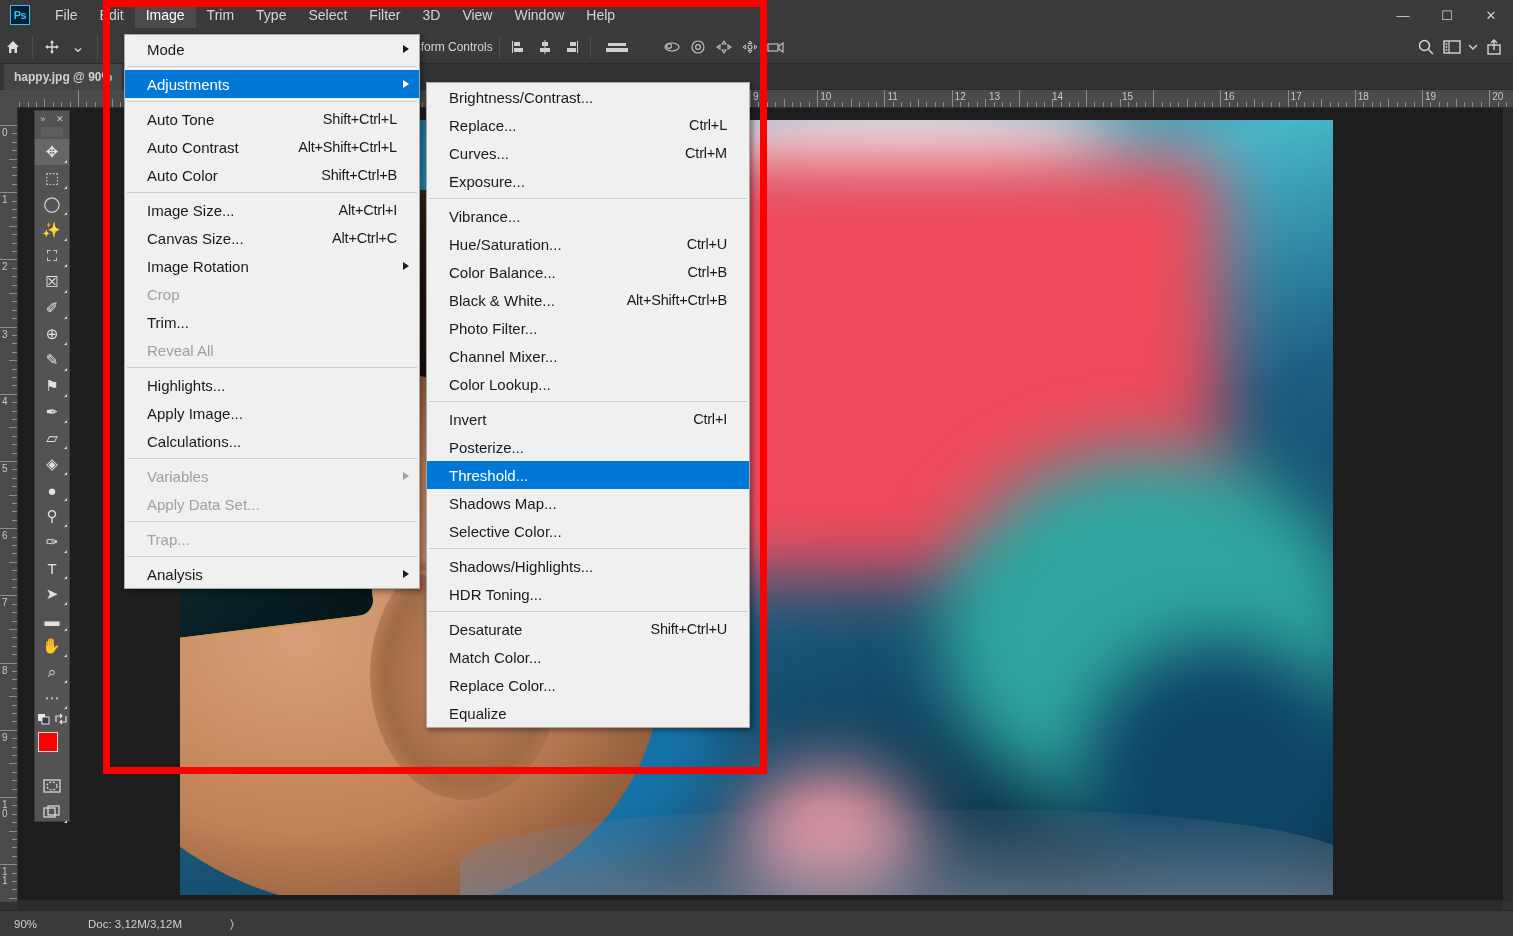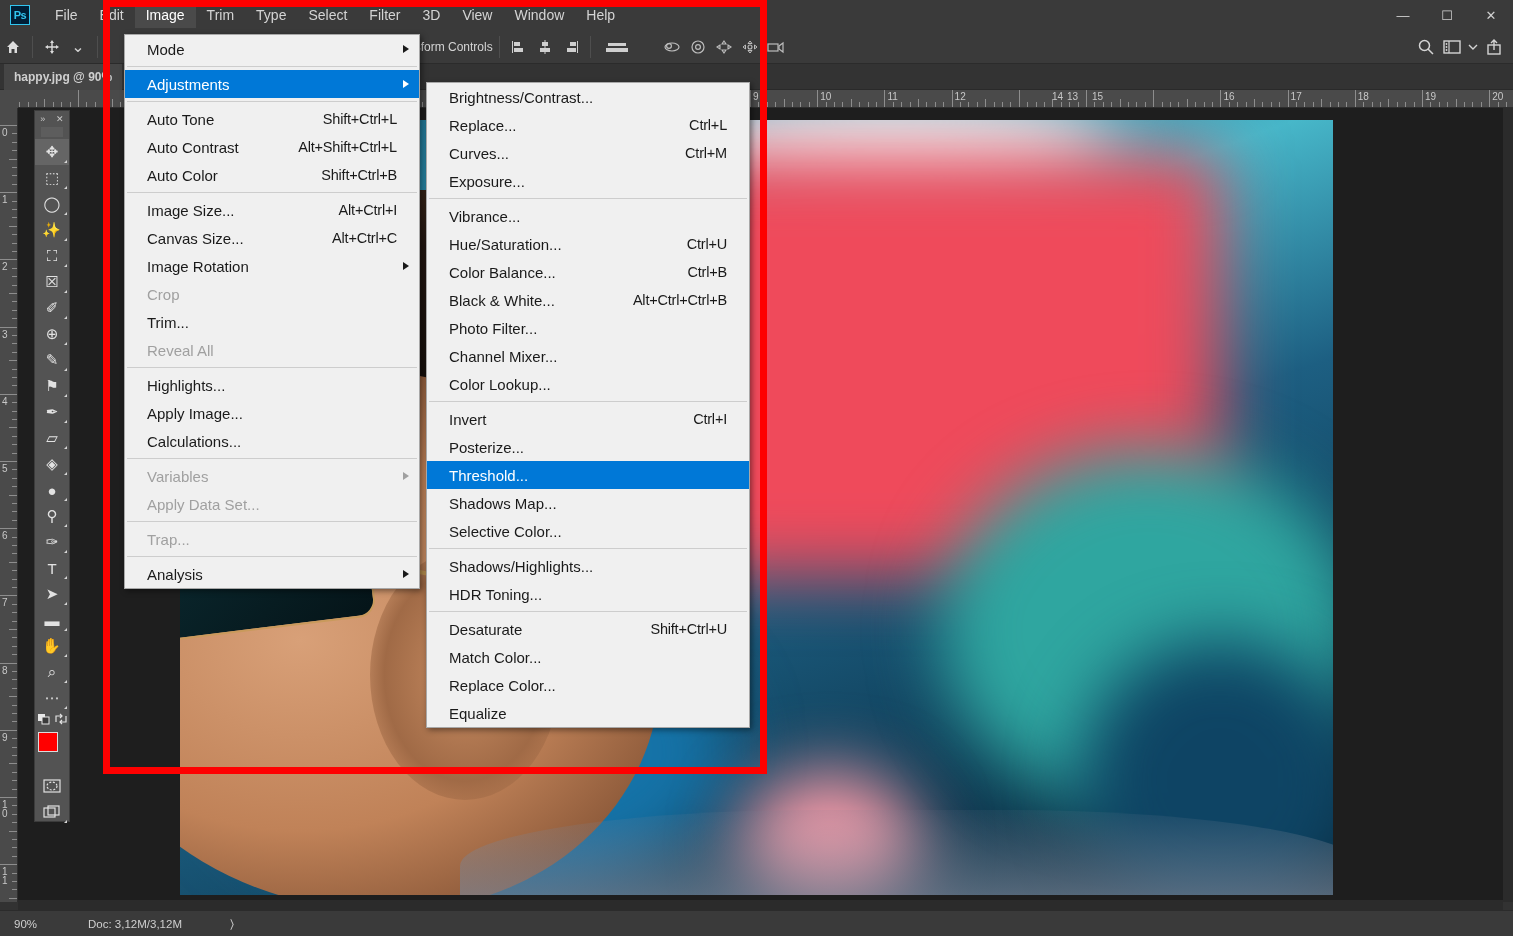--- a/index.html
+++ b/index.html
@@ -381,7 +381,7 @@
       <div class="rh-tick" style="left: 984px; height: 5px; top: 12px;"></div>
       <div class="rh-tick" style="left: 992.4px; height: 5px; top: 12px;"></div>
       <div class="rh-major" style="left: 1000.8px;"></div>
-      <div class="rh-num" style="left: 1049px;">13</div>
+      <div class="rh-num" style="left: 971px;">13</div>
       <div class="rh-tick" style="left: 1009.2px; height: 5px; top: 12px;"></div>
       <div class="rh-tick" style="left: 1017.6px; height: 5px; top: 12px;"></div>
       <div class="rh-tick" style="left: 1026px; height: 5px; top: 12px;"></div>

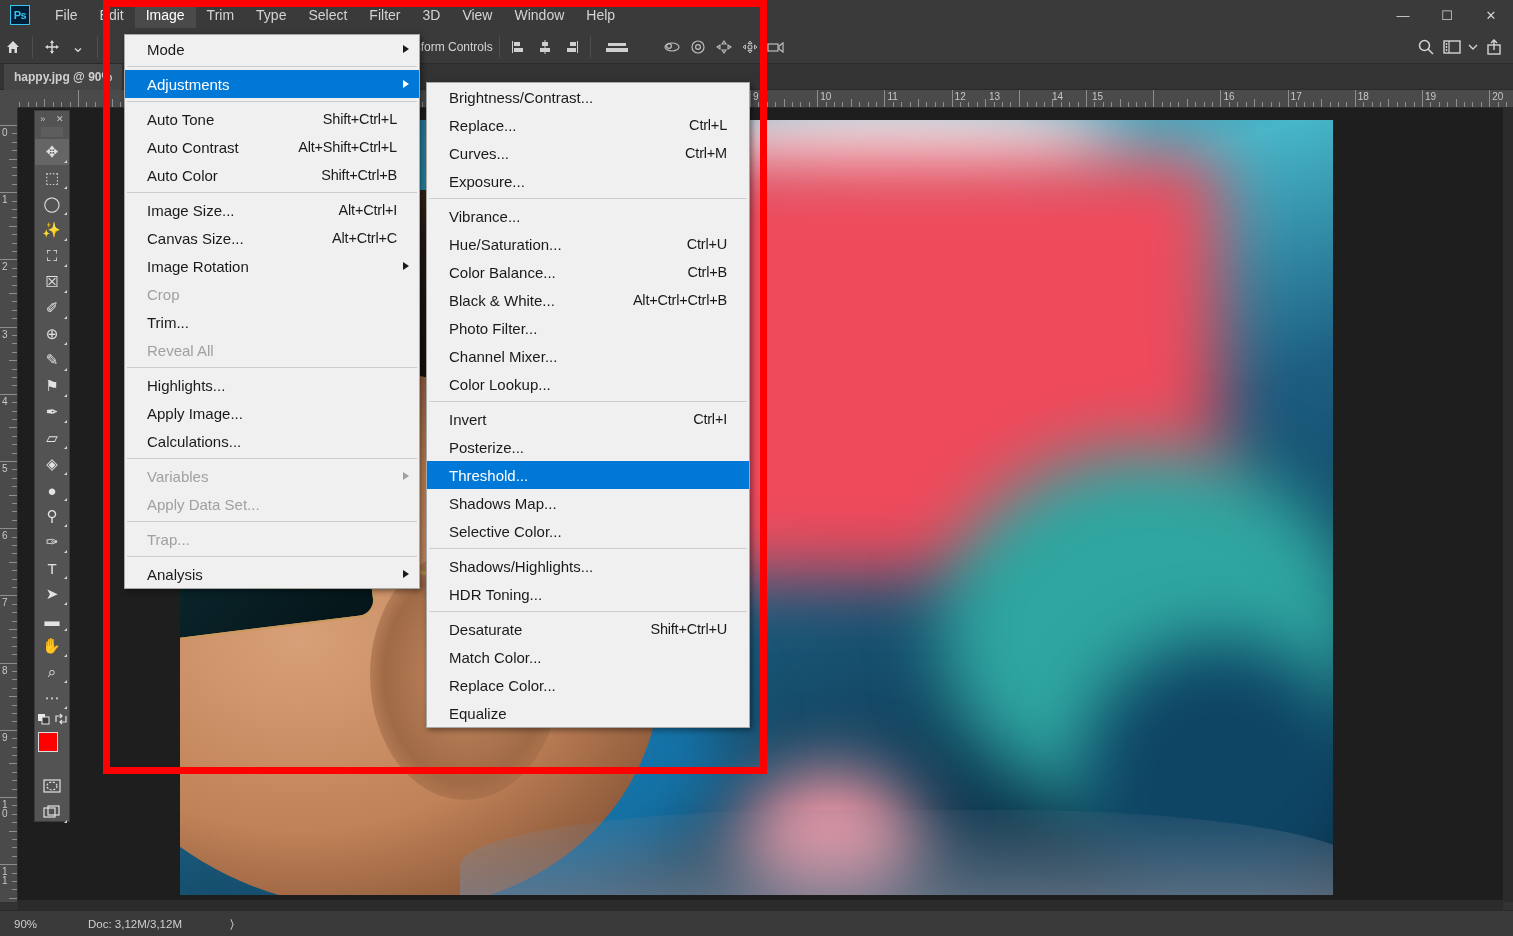--- a/index.html
+++ b/index.html
@@ -399,7 +399,7 @@
       <div class="rh-tick" style="left: 1118.4px; height: 5px; top: 12px;"></div>
       <div class="rh-tick" style="left: 1126.8px; height: 5px; top: 12px;"></div>
       <div class="rh-major" style="left: 1135.2px;"></div>
-      <div class="rh-num" style="left: 1074px;">15</div>
+      <div class="rh-num" style="left: 1104px;">15</div>
       <div class="rh-tick" style="left: 1143.6px; height: 5px; top: 12px;"></div>
       <div class="rh-tick" style="left: 1152px; height: 5px; top: 12px;"></div>
       <div class="rh-tick" style="left: 1160.4px; height: 5px; top: 12px;"></div>

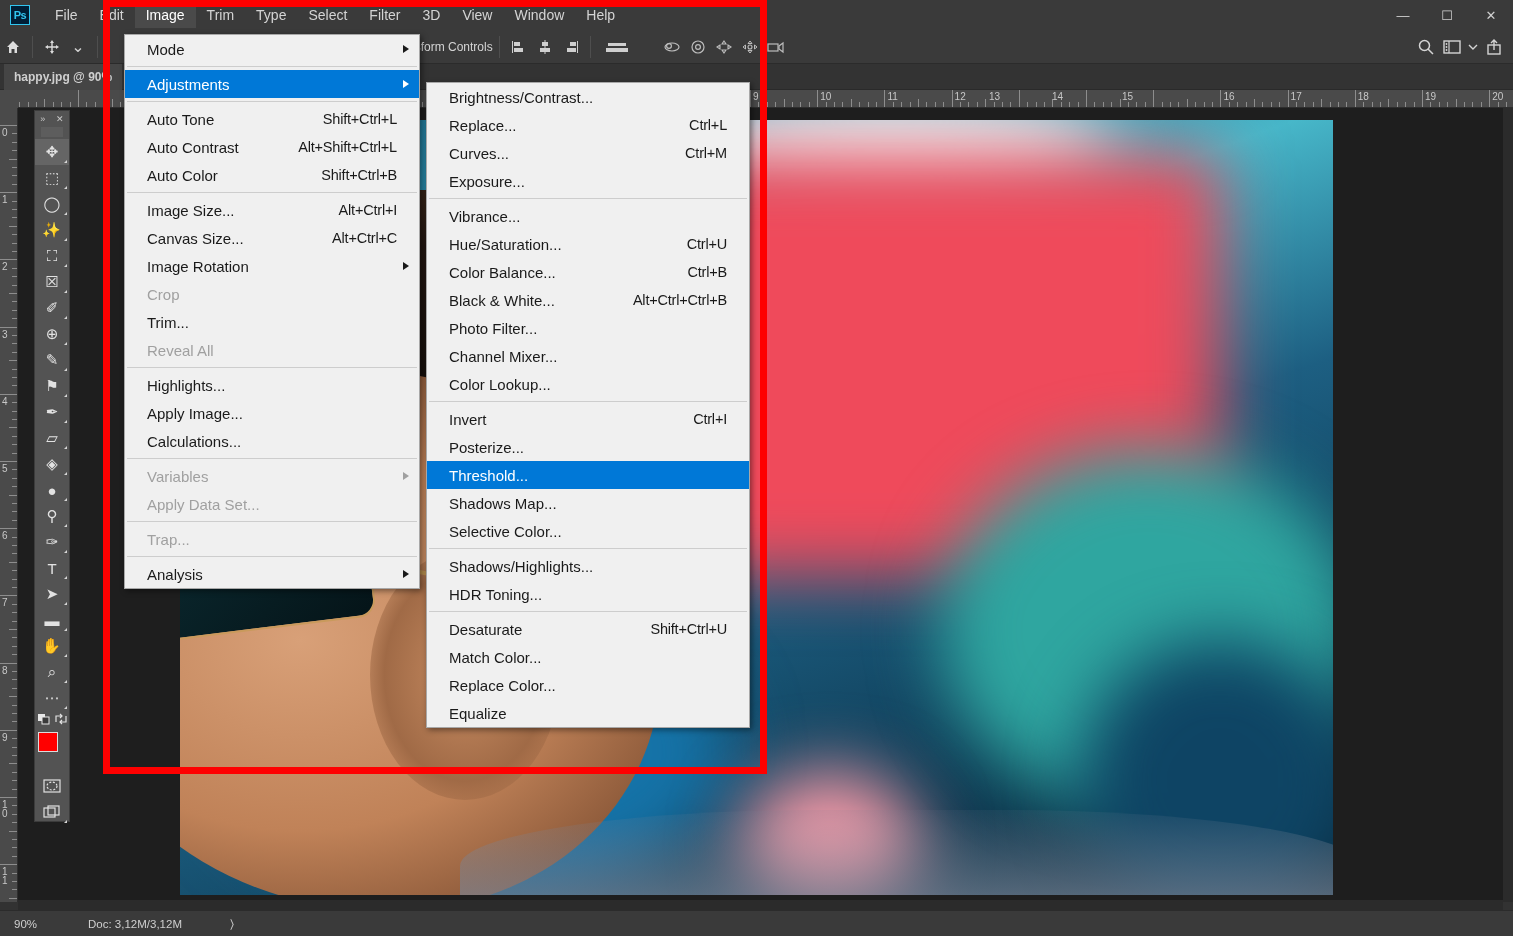--- a/index.html
+++ b/index.html
@@ -876,7 +876,7 @@
       </div>
       <div class="mi">
         <span>Black &amp; White...</span>
-        <span class="shortcut">Alt+Ctrl+Ctrl+B</span>
+        <span class="shortcut">Alt+Shift+Ctrl+B</span>
       </div>
       <div class="mi">
         <span>Photo Filter...</span>

